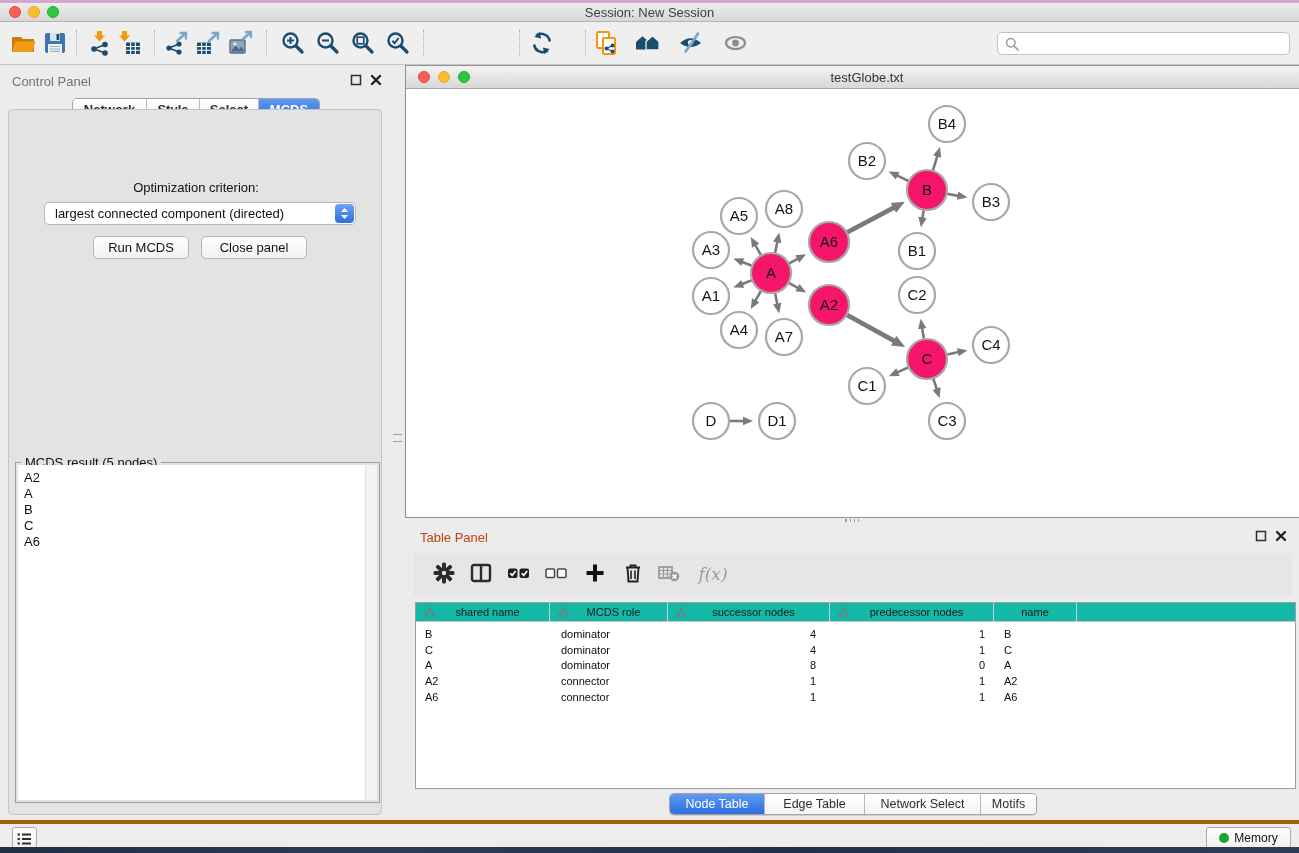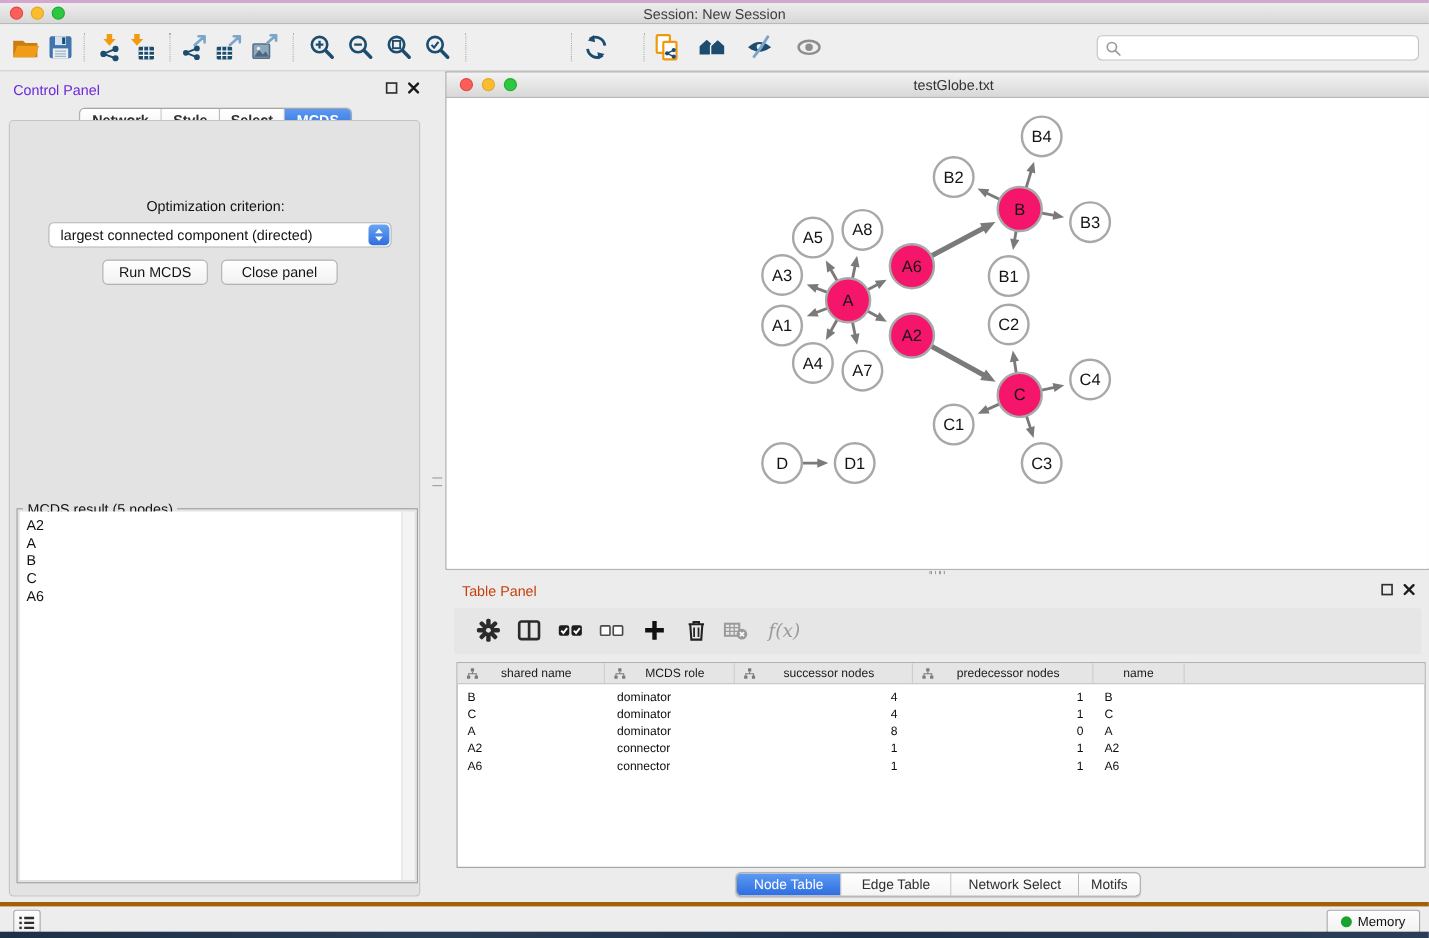--- a/index.html
+++ b/index.html
@@ -36,7 +36,7 @@
 
   
   #control-panel { left:0; top:0; width:390px; height:755px; background:#ECECEC; }
-  #cp-title { left:12px; top:9px; font-size:13px; color:#6d28d9; }
+  #cp-title { left:12px; top:9px; font-size:13px; color:#737373; }
   .panel-btn { position:absolute; top:8px; width:16px; height:16px; background:none; border:none; }
   #cp-content { left:8px; top:44px; width:374px; height:706px; background:#E3E3E3; border:1px solid #C5C5C5; border-radius:4px; }
   .seg-group { display:flex; border:1px solid #A6A6A6; border-radius:5px; overflow:hidden; background:#fff; box-shadow:0 0.5px 1px rgba(0,0,0,0.15); }

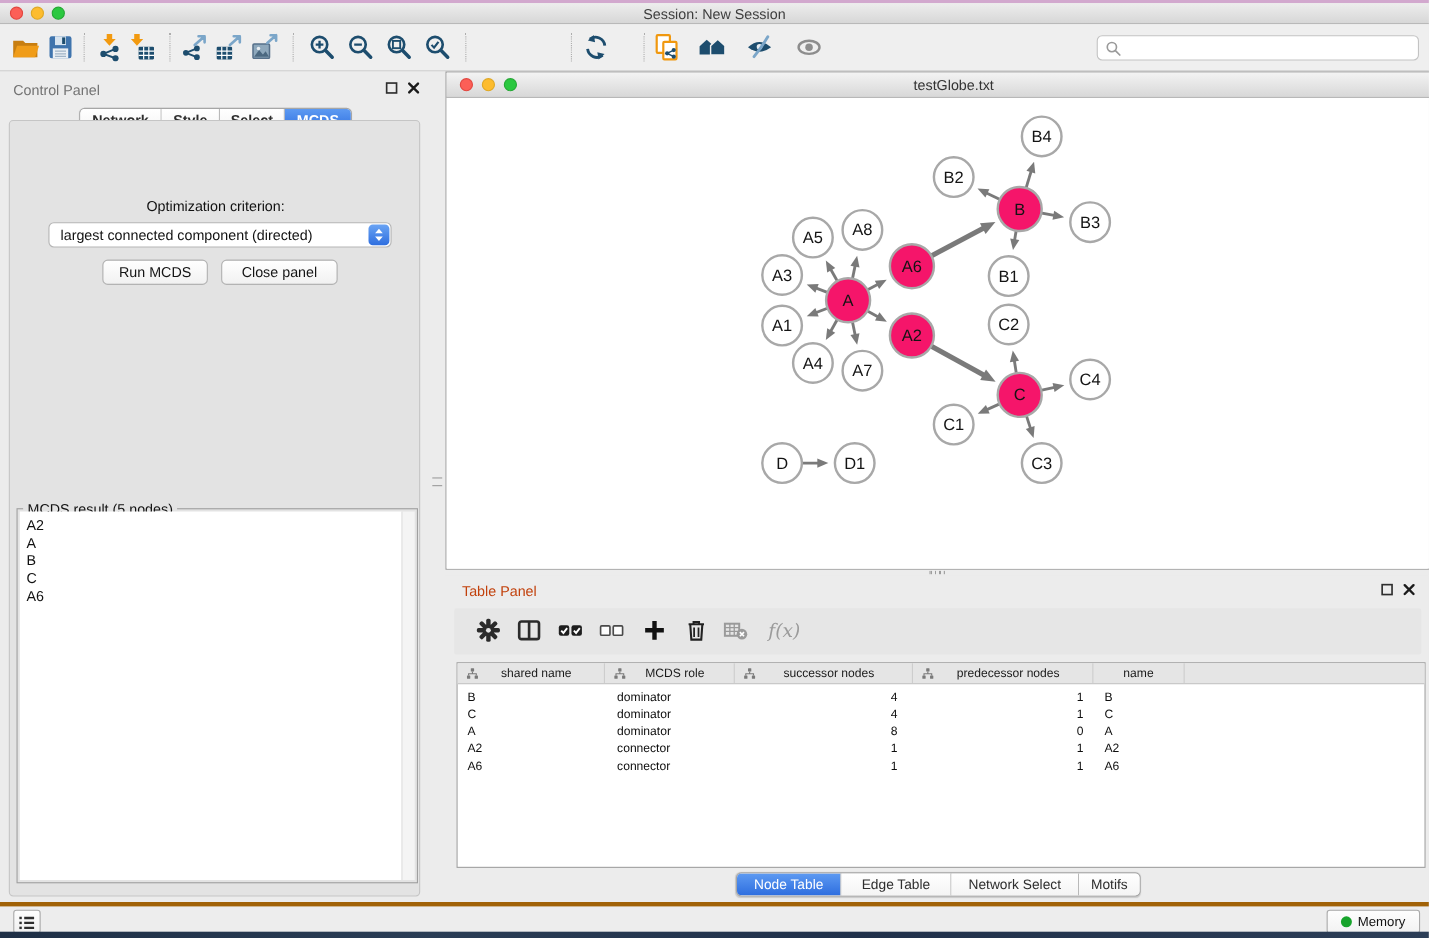--- a/index.html
+++ b/index.html
@@ -86,7 +86,7 @@
   .tp-btn { position:absolute; top:8px; width:26px; height:26px; background:none; border:none; }
   .fx { font-family:"DejaVu Serif","Liberation Serif",serif; font-style:italic; font-size:17px; color:#9B9B9B; }
   #tbl { left:10px; top:79px; width:881px; height:187px; background:#fff; border:1px solid #9E9E9E; font-size:11px; }
-  #tbl-header { display:flex; height:19px; background:#e5e5e5; border-bottom:1px solid #C6C6C6; }
+  #tbl-header { display:flex; height:19px; background:#14b8a6; border-bottom:1px solid #C6C6C6; }
   .th { position:relative; display:flex; align-items:center; justify-content:center; border-right:1px solid #CDCDCD; color:#1A1A1A; }
   .th svg { position:absolute; left:8px; top:4px; }
   .th:last-child { border-right:none; }

